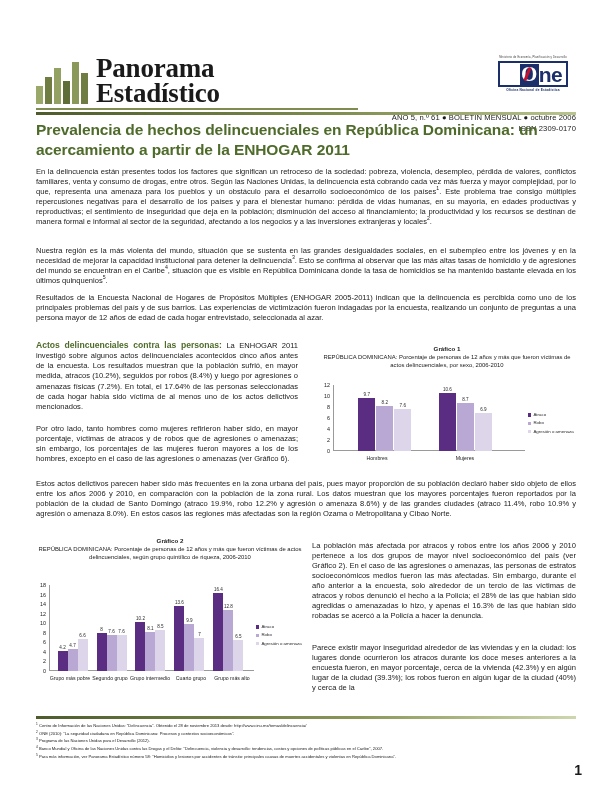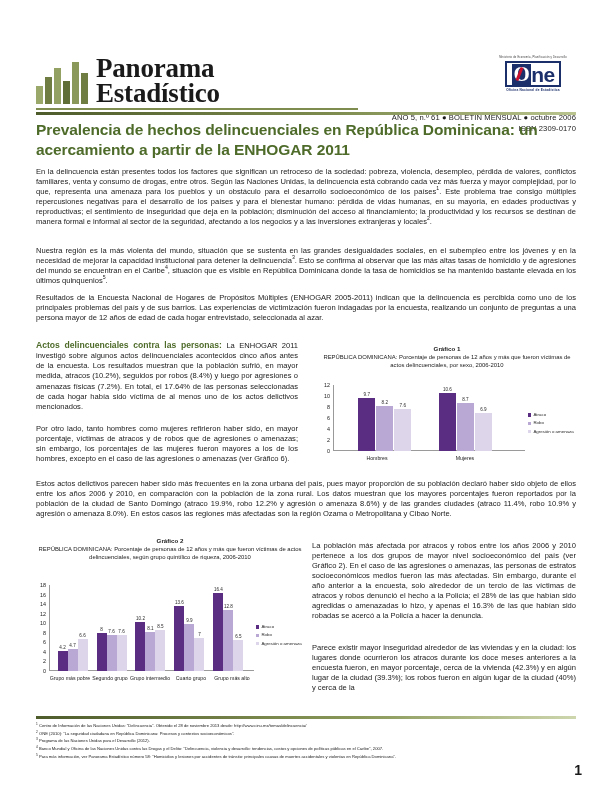--- a/index.html
+++ b/index.html
@@ -45,7 +45,7 @@
   .one-logo{position:absolute;right:0;top:0;width:86px;text-align:center;}
   .one-min{font-size:2.6px;color:#333;letter-spacing:0.2px;line-height:1.4;margin-bottom:1px;}
   .one-mark{
-    border:2px solid #1b2f6b;display:inline-block;padding:1px 4px 0 5px;
+    border:2px solid #1b2f6b;display:inline-block;padding:1px 4px 0 20px;
     line-height:1;
     text-decoration:underline;
   }

